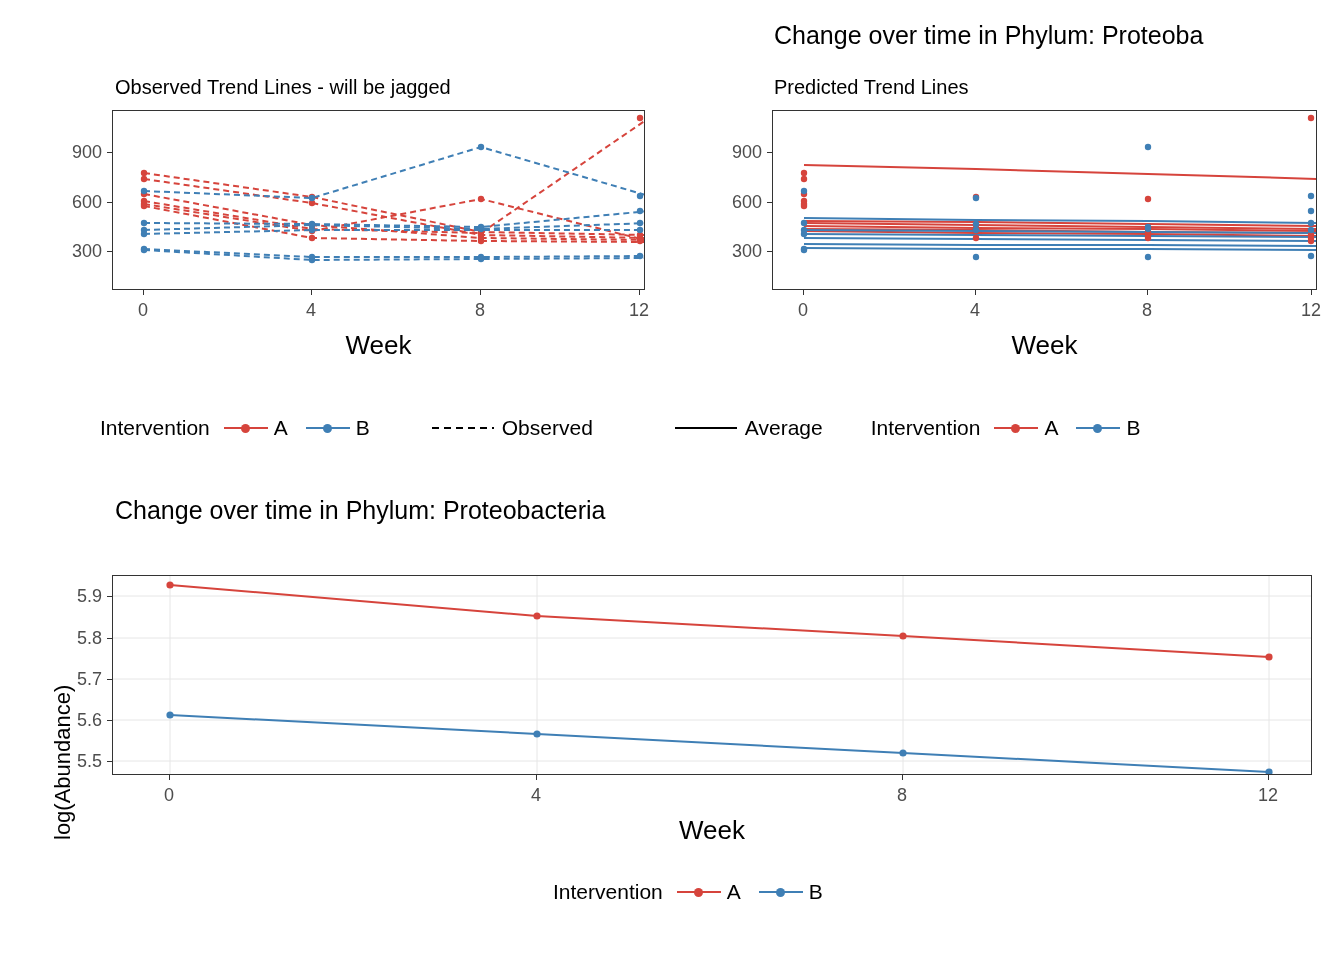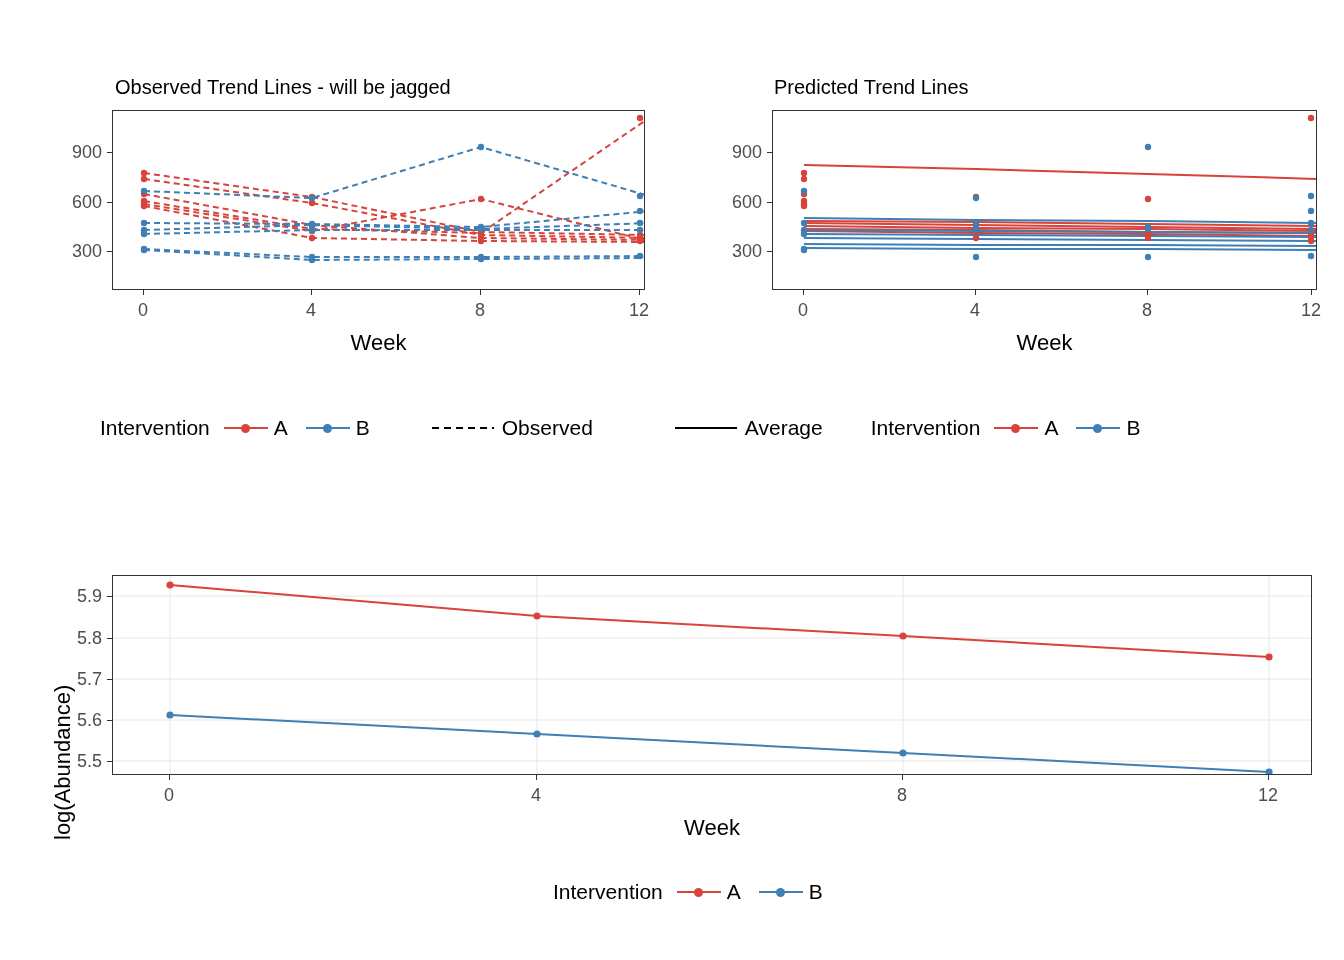--- a/index.html
+++ b/index.html
@@ -208,6 +208,7 @@
 </div>
 
 <div class="panel" style="left:672px;top:0;width:672px;height:460px;">
+  <div class="chart-title" style="left:102px;top:22px;position:absolute;">Change over time in Phylum: Proteoba</div>
   <div class="chart-subtitle" style="left:102px;top:76px;position:absolute;">Predicted Trend Lines</div>
 
   <div class="ytick" style="left:38px;top:142px;width:52px;">900</div>

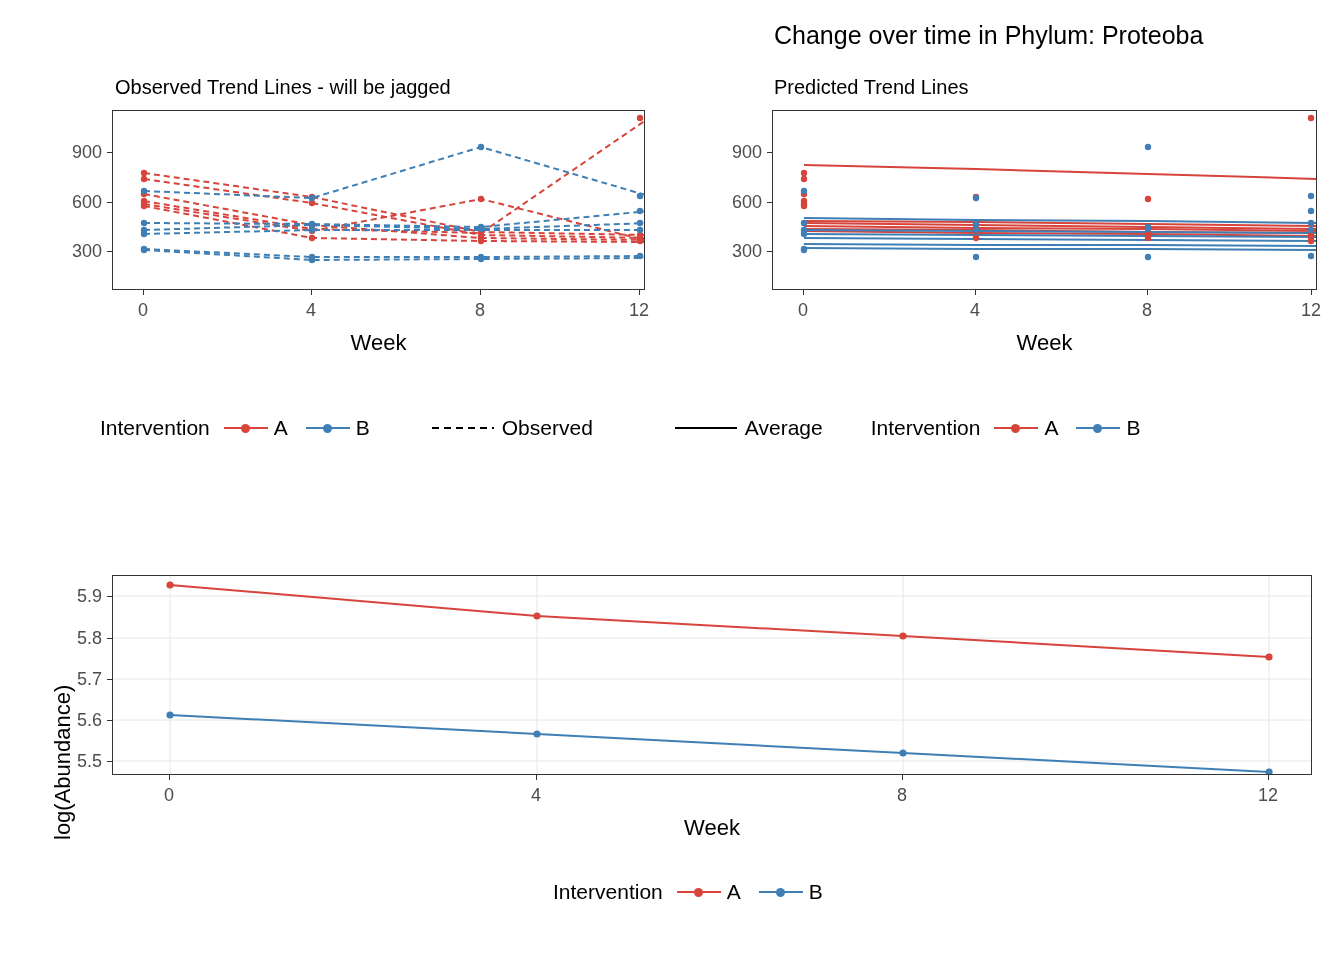--- a/index.html
+++ b/index.html
@@ -38,7 +38,7 @@
   }
   .axis-label {
     position: absolute;
-    font-size: 22px;
+    font-size: 26px;
     color: #000;
     text-align: center;
   }

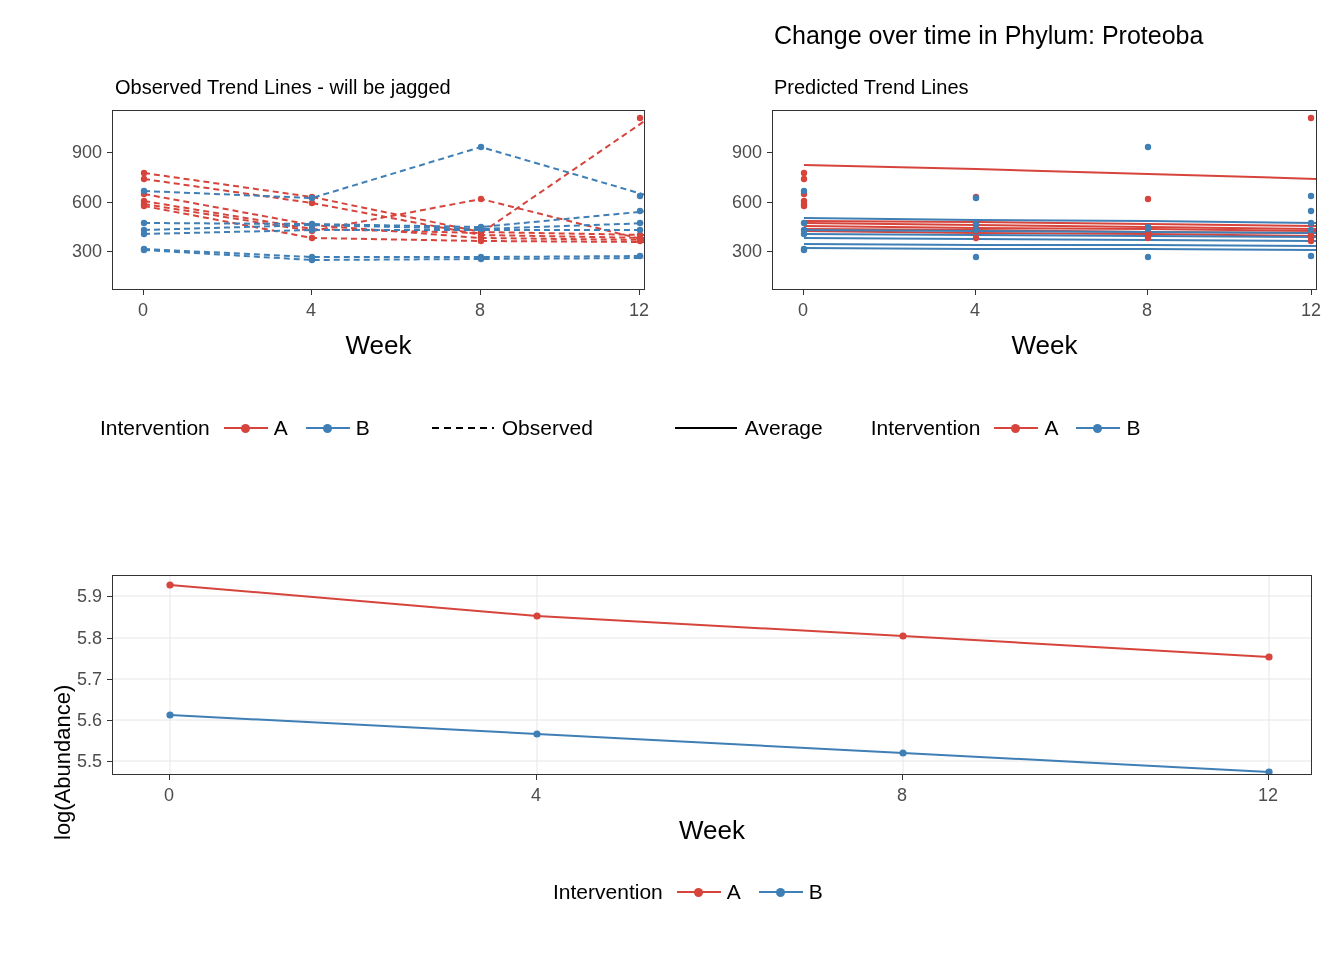--- a/index.html
+++ b/index.html
@@ -351,6 +351,7 @@
 </div>
 
 <div class="panel" style="left:0;top:460px;width:1344px;height:500px;">
+  <div class="chart-title" style="left:115px;top:37px;position:absolute;">Change over time in Phylum: Proteobacteria</div>
 
   <div class="ylab-rot" style="left:50px;top:380px;">log(Abundance)</div>
 

